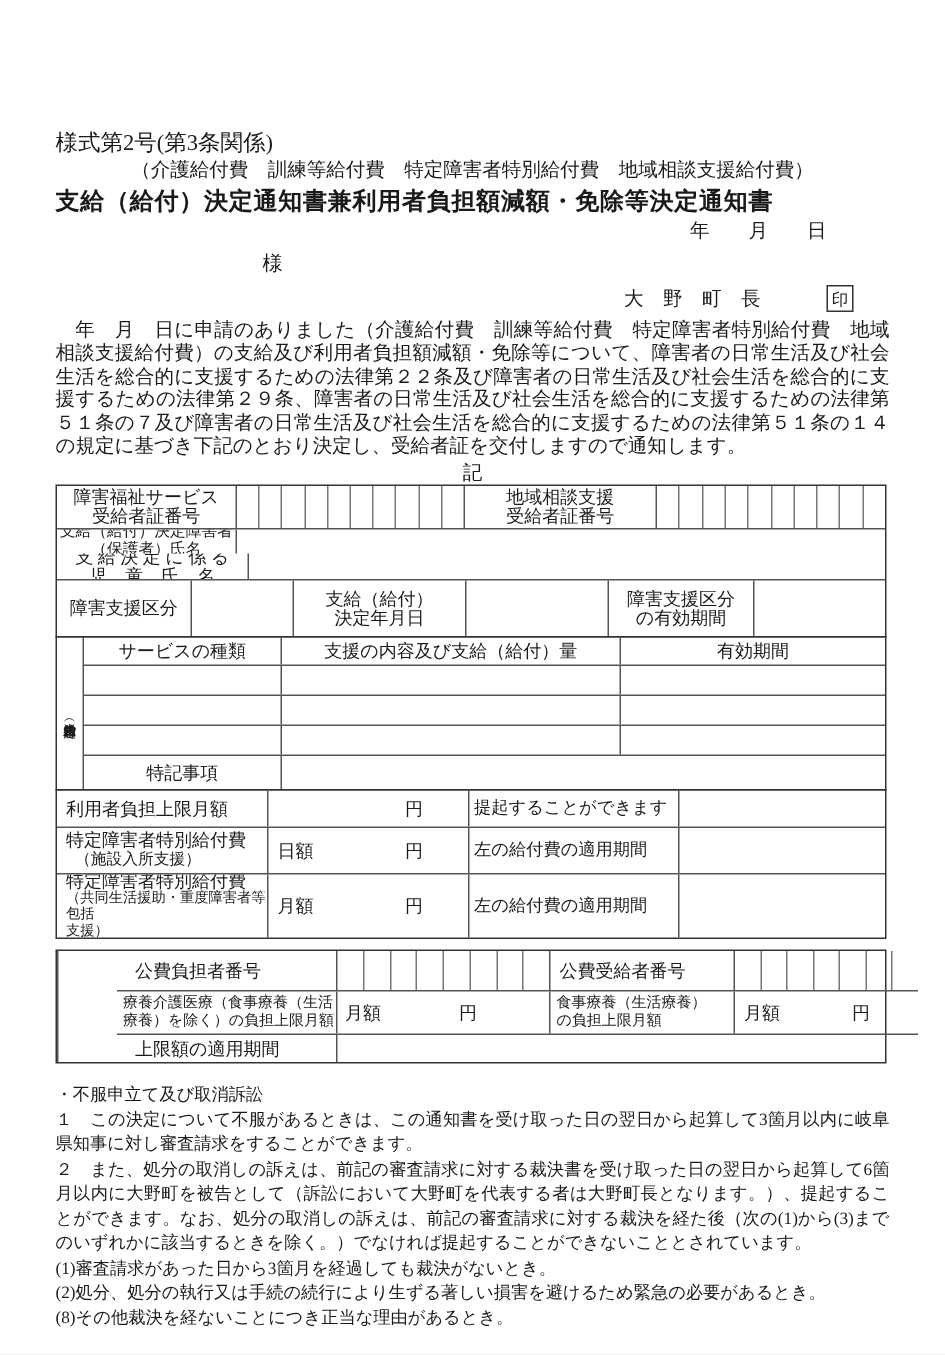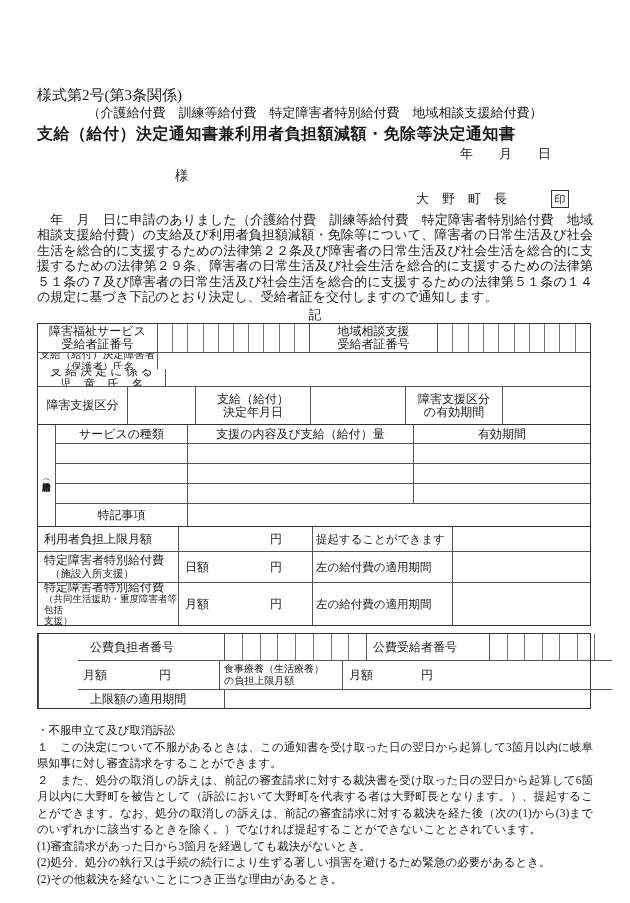--- a/index.html
+++ b/index.html
@@ -210,6 +210,8 @@
           </div>
       </div>
       <div class="r" style="height:28px;">
+        <div class="c left line" style="width:147px;font-size:10px;line-height:12px;padding-left:4px;">療養介護医療（食事療養（生活
+療養）を除く）の負担上限月額</div>
         <div class="c amt" style="width:142px;padding:0 48px 0 5px;">
           <span>月額</span>
           <span>円</span>

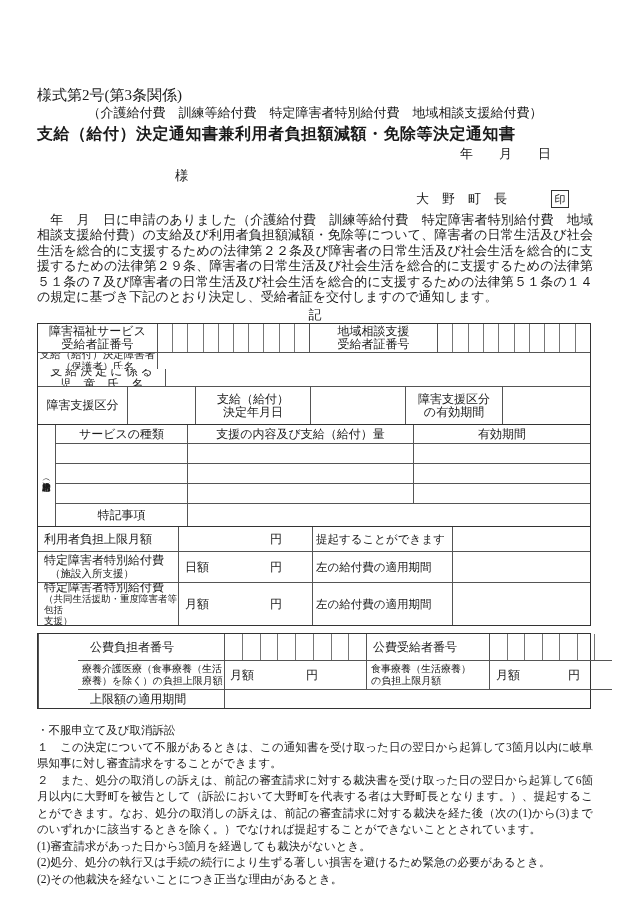--- a/index.html
+++ b/index.html
@@ -236,7 +236,7 @@
     <p>２　また、処分の取消しの訴えは、前記の審査請求に対する裁決書を受け取った日の翌日から起算して6箇月以内に大野町を被告として（訴訟において大野町を代表する者は大野町長となります。）、提起することができます。なお、処分の取消しの訴えは、前記の審査請求に対する裁決を経た後（次の(1)から(3)までのいずれかに該当するときを除く。）でなければ提起することができないこととされています。</p>
     <p>(1)審査請求があった日から3箇月を経過しても裁決がないとき。</p>
     <p>(2)処分、処分の執行又は手続の続行により生ずる著しい損害を避けるため緊急の必要があるとき。</p>
-    <p>(2)その他裁決を経ないことにつき正当な理由があるとき。</p>
+    <p>(8)その他裁決を経ないことにつき正当な理由があるとき。</p>
   </div>
 
 </div>

